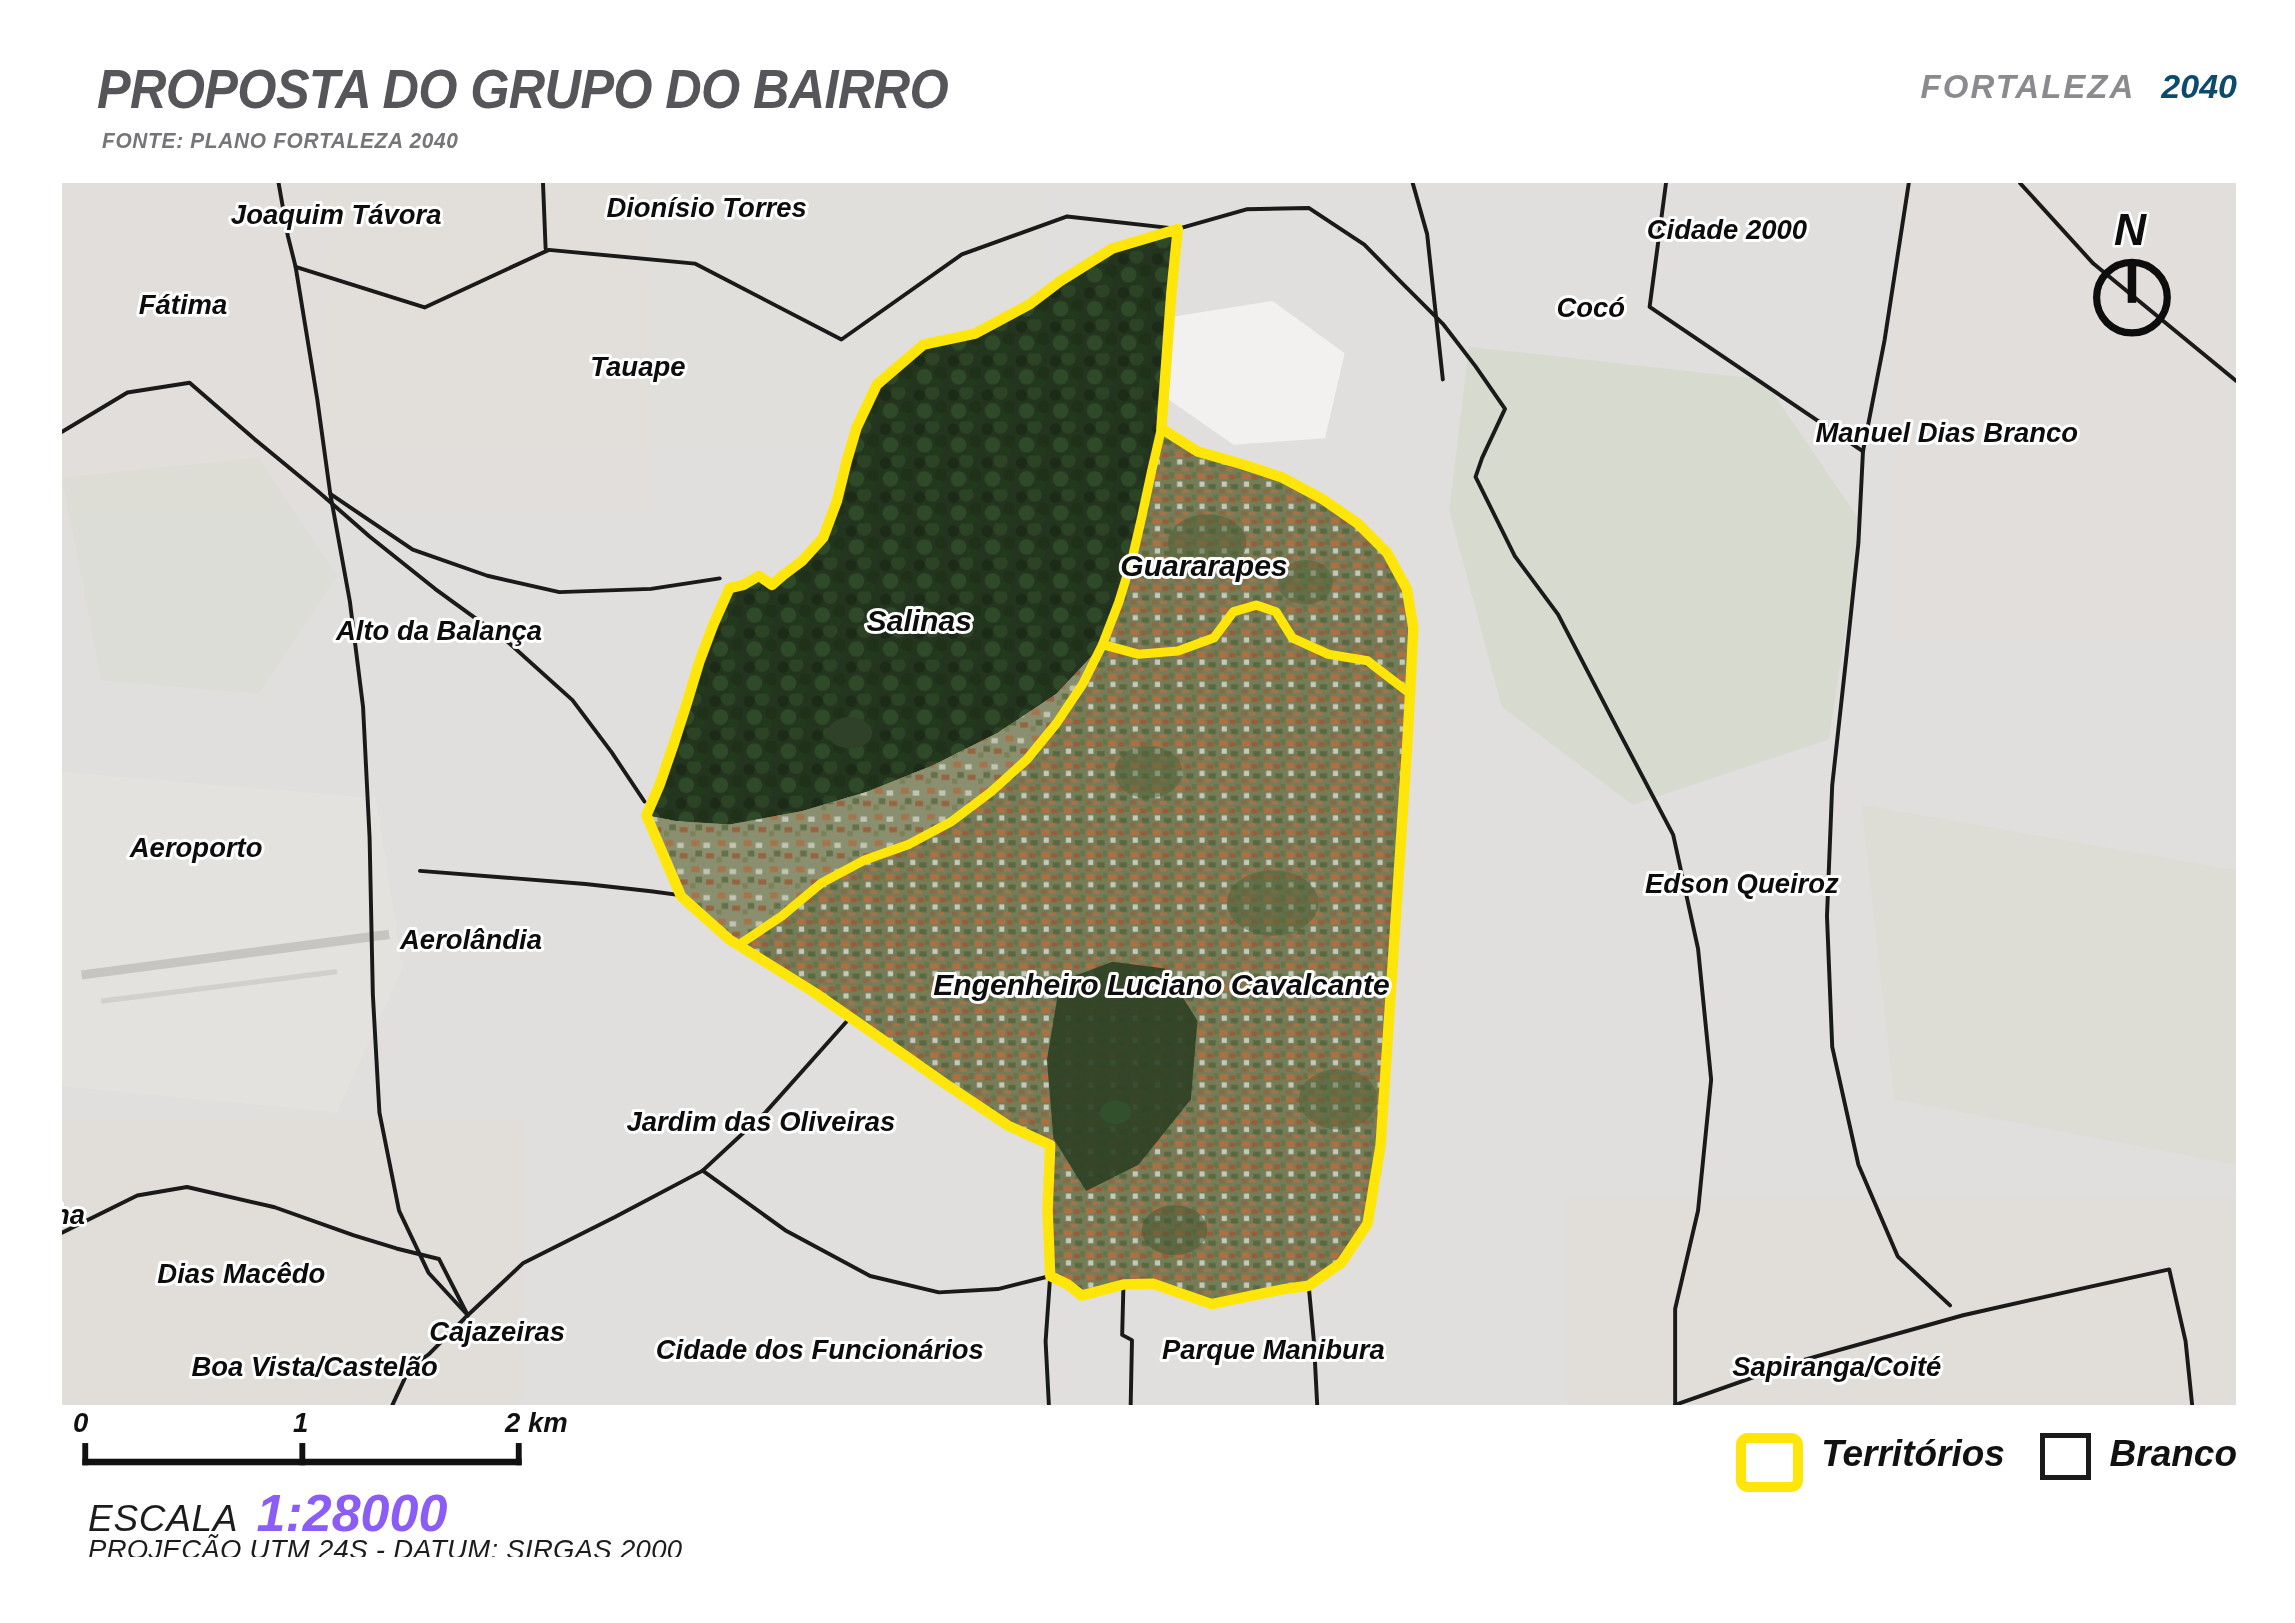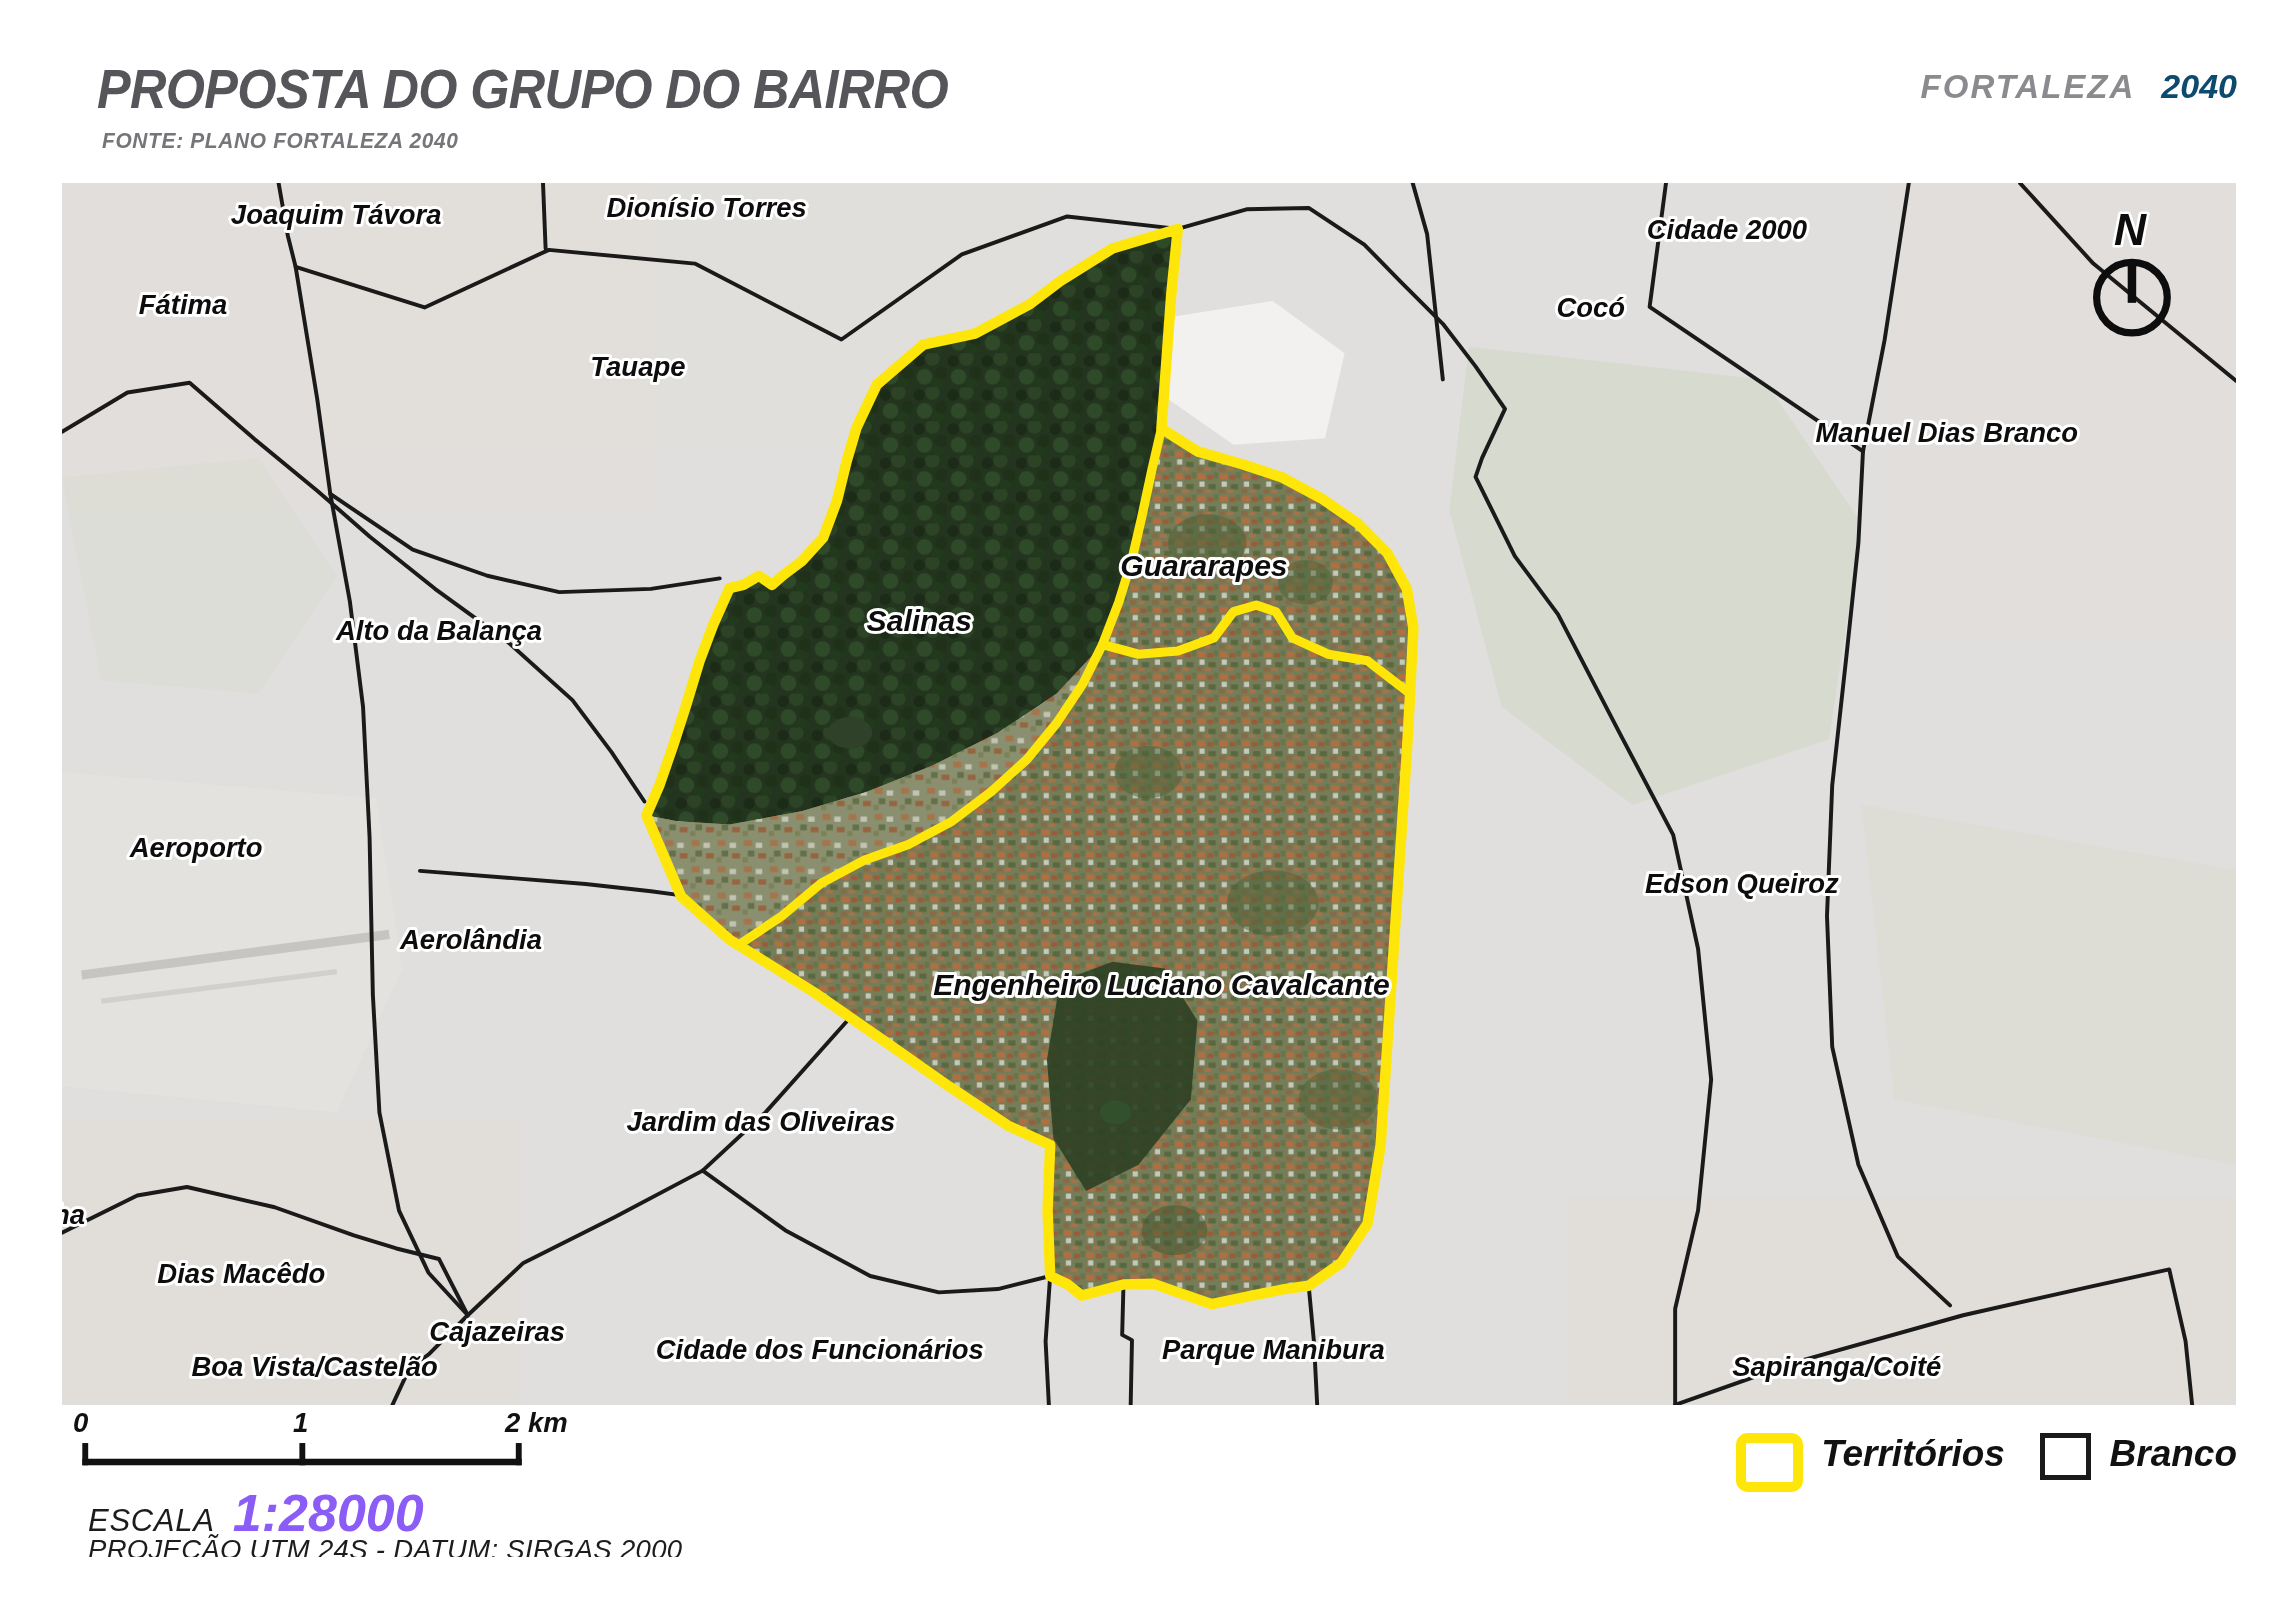--- a/index.html
+++ b/index.html
@@ -25,7 +25,7 @@
   
   .sb-num{position:absolute;top:1407px;font-size:27.5px;font-weight:bold;color:#111;}
   .escala-row{position:absolute;left:88px;top:1483px;display:flex;align-items:baseline;gap:18.3px;}
-  .escala-label{font-size:31px;color:#1c1c1c;letter-spacing:0.7px;}
+  .escala-label{font-size:37px;color:#1c1c1c;letter-spacing:0.7px;}
   .escala-value{font-size:52px;font-weight:bold;color:#8b5cf6;}
   .projection{position:absolute;left:88px;top:1534px;font-size:27.5px;color:#1c1c1c;letter-spacing:0.3px;}
   .legend{position:absolute;right:58px;top:1433px;height:55px;display:flex;align-items:flex-start;gap:18.3px;}

